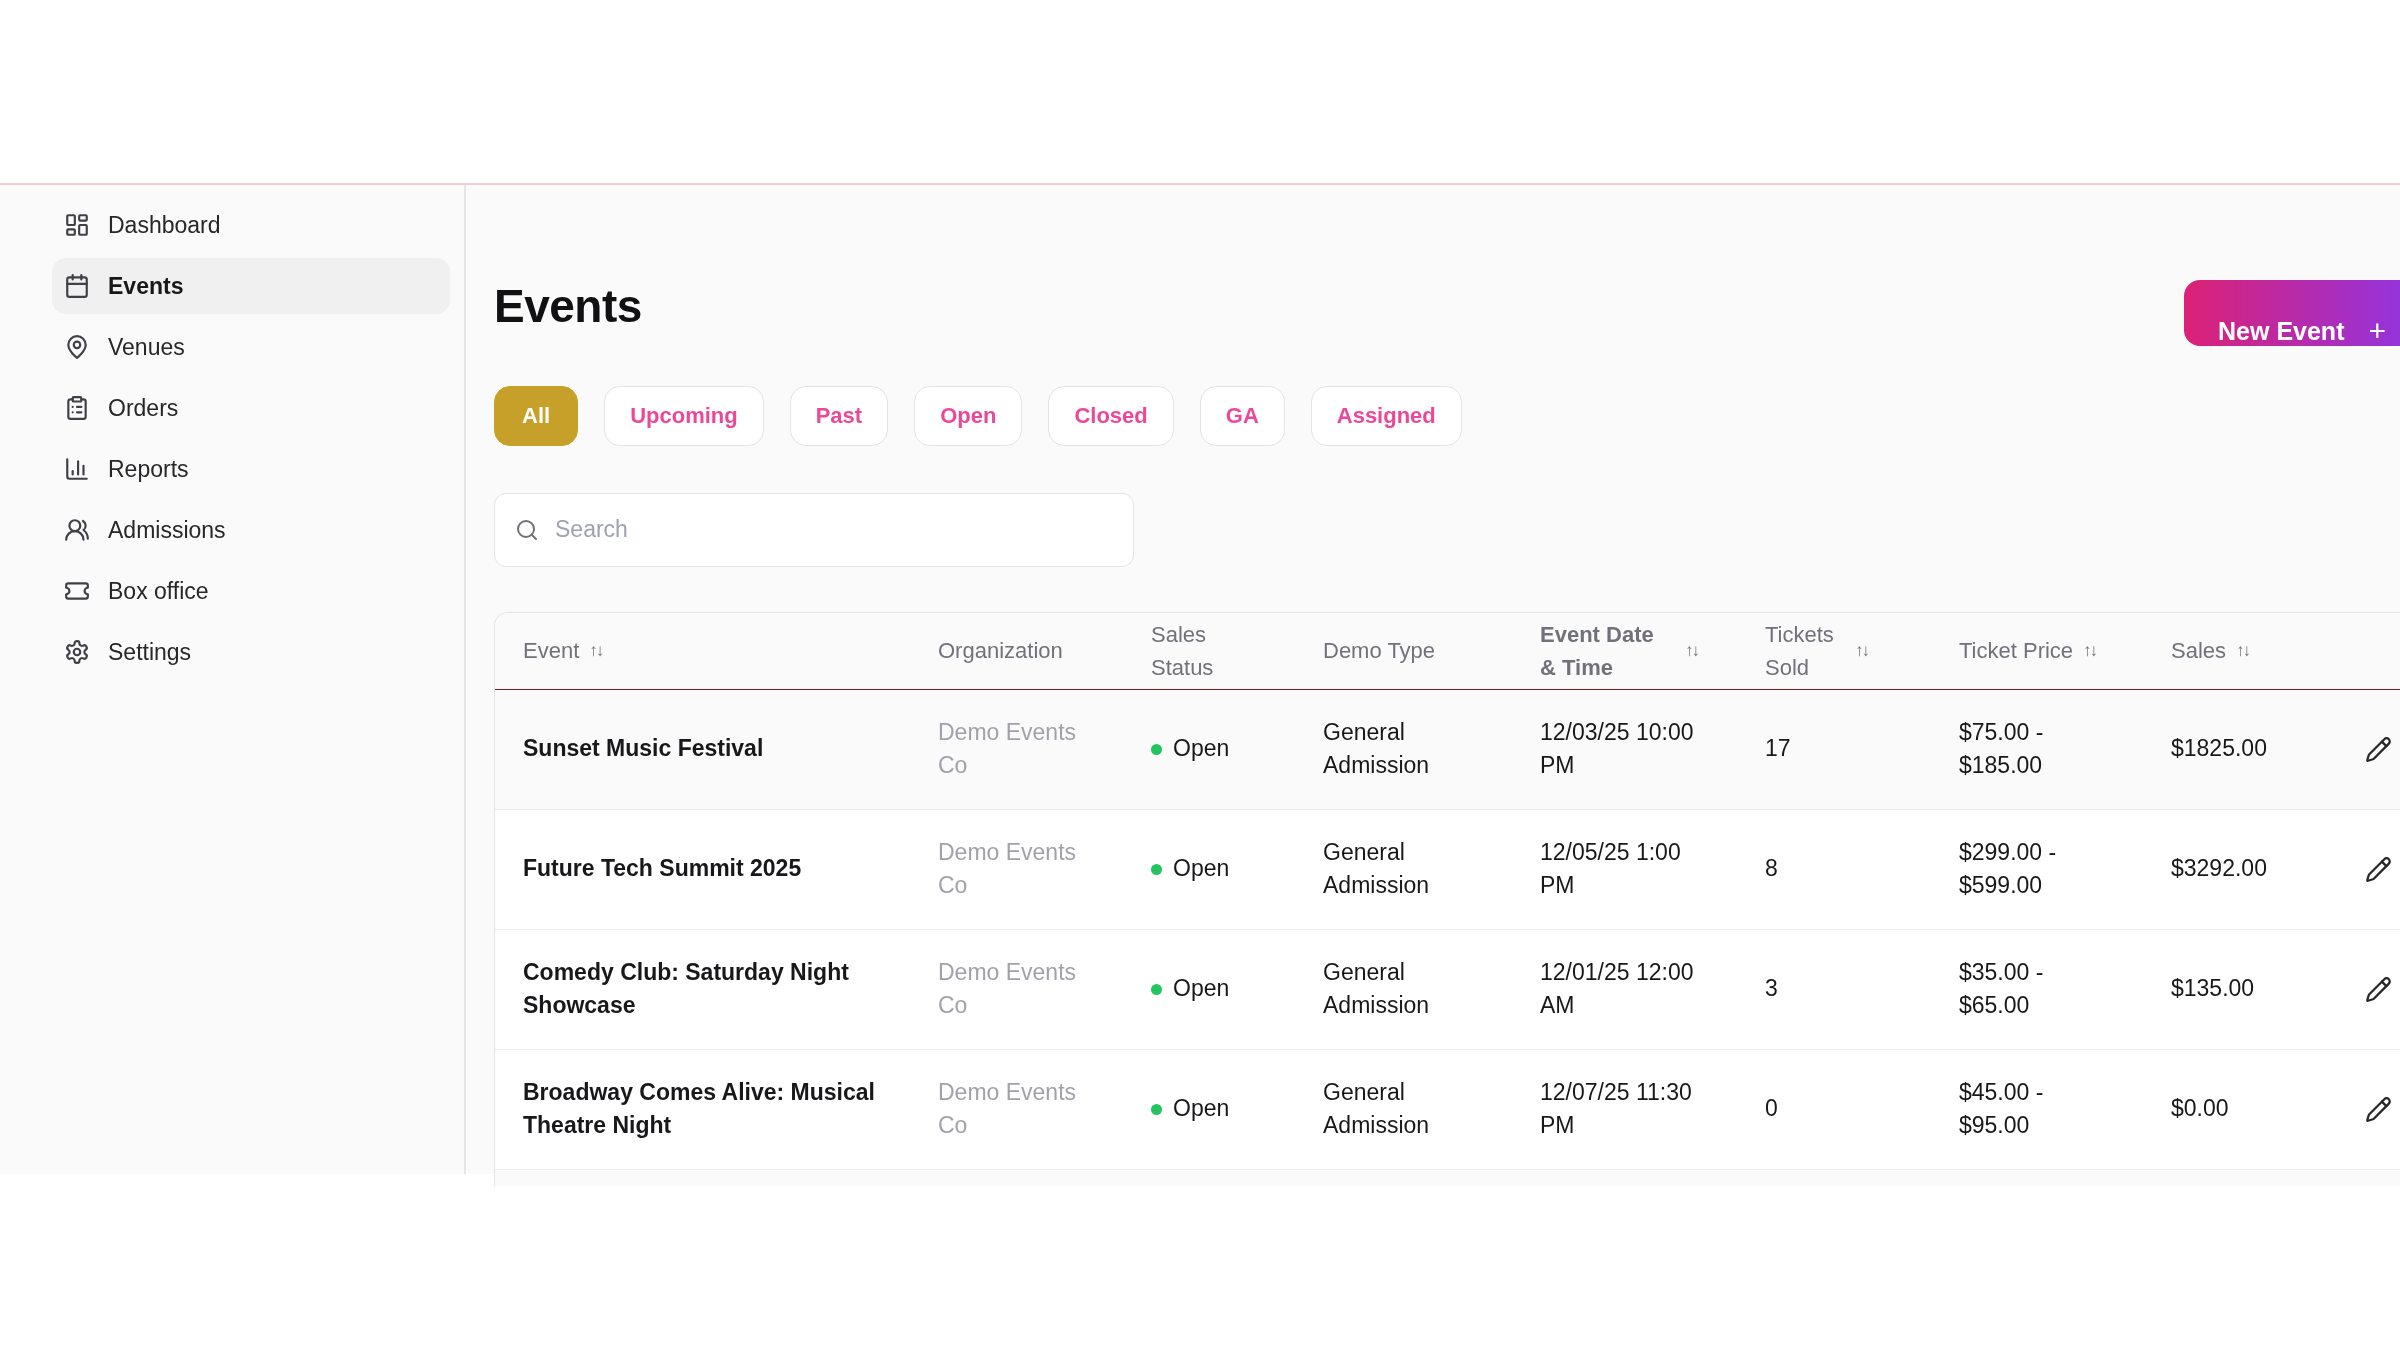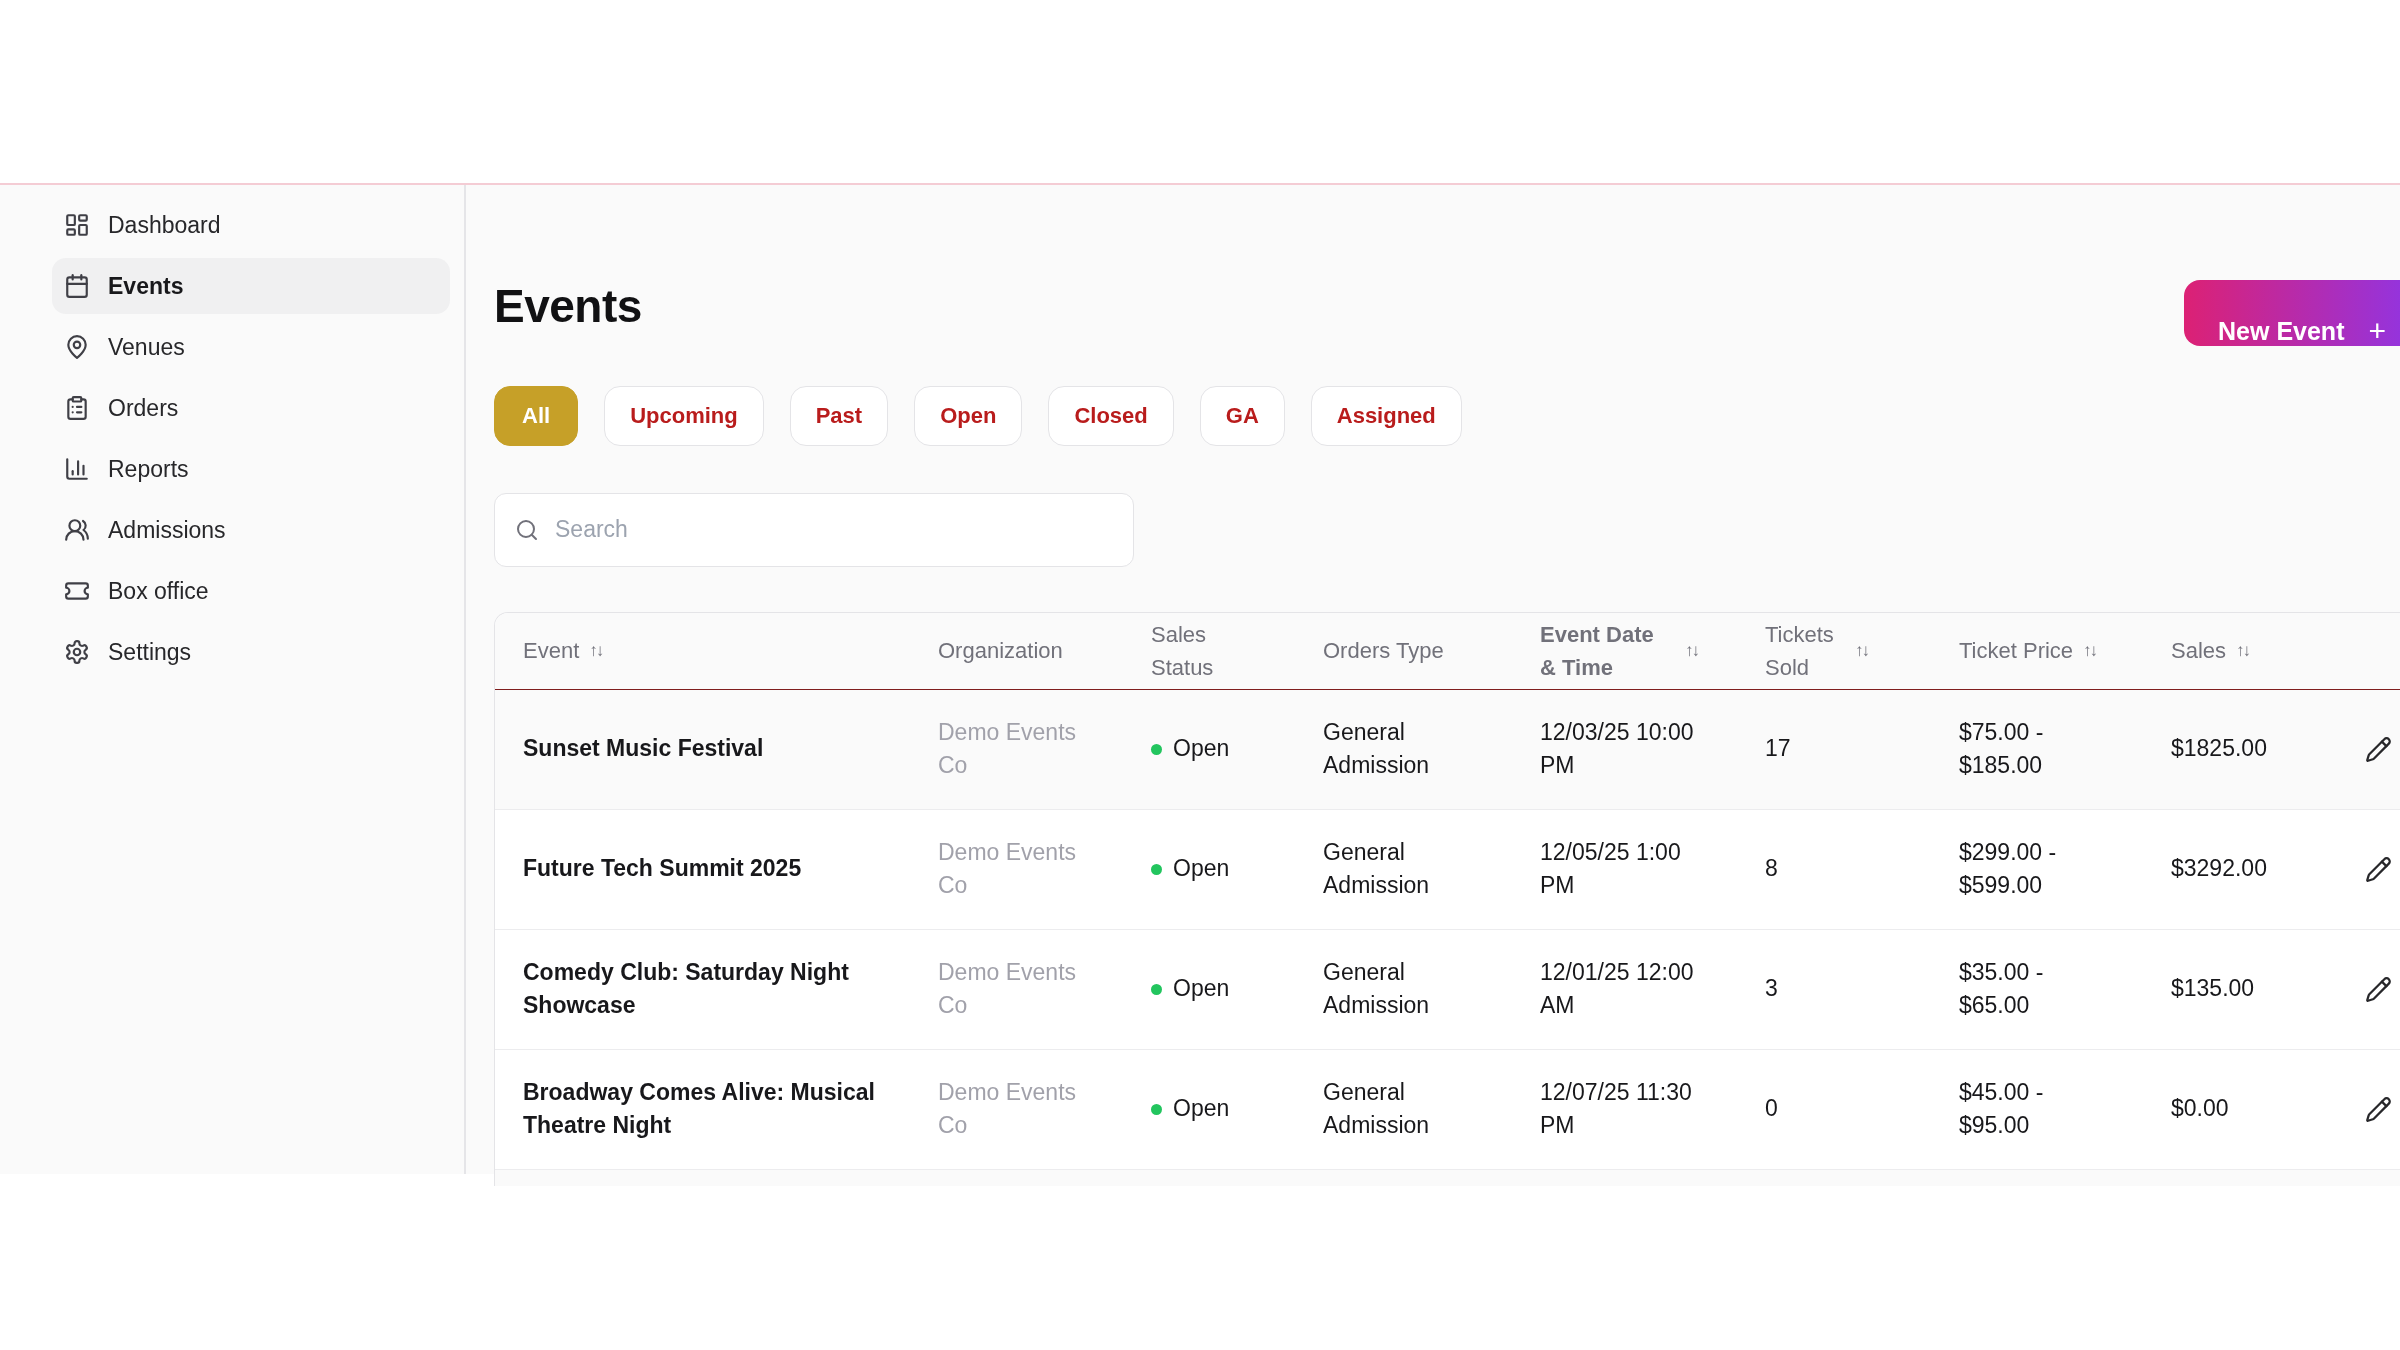--- a/index.html
+++ b/index.html
@@ -35,7 +35,7 @@
 
   .filters{display:flex;gap:26px;margin-top:54px;}
   .pill{display:inline-flex;align-items:center;height:60px;padding:8px 25px;border-radius:16px;
-    background:#ffffff;border:1px solid #e4e4e7;font-size:22px;font-weight:600;color:#b91c1c;
+    background:#ffffff;border:1px solid #e4e4e7;font-size:22px;font-weight:600;color:#ec4899;
     cursor:pointer;font-family:"Liberation Sans",sans-serif;}
   .pill.active{background:#c6a028;border-color:#c6a028;color:#ffffff;padding:0 27px;}
 

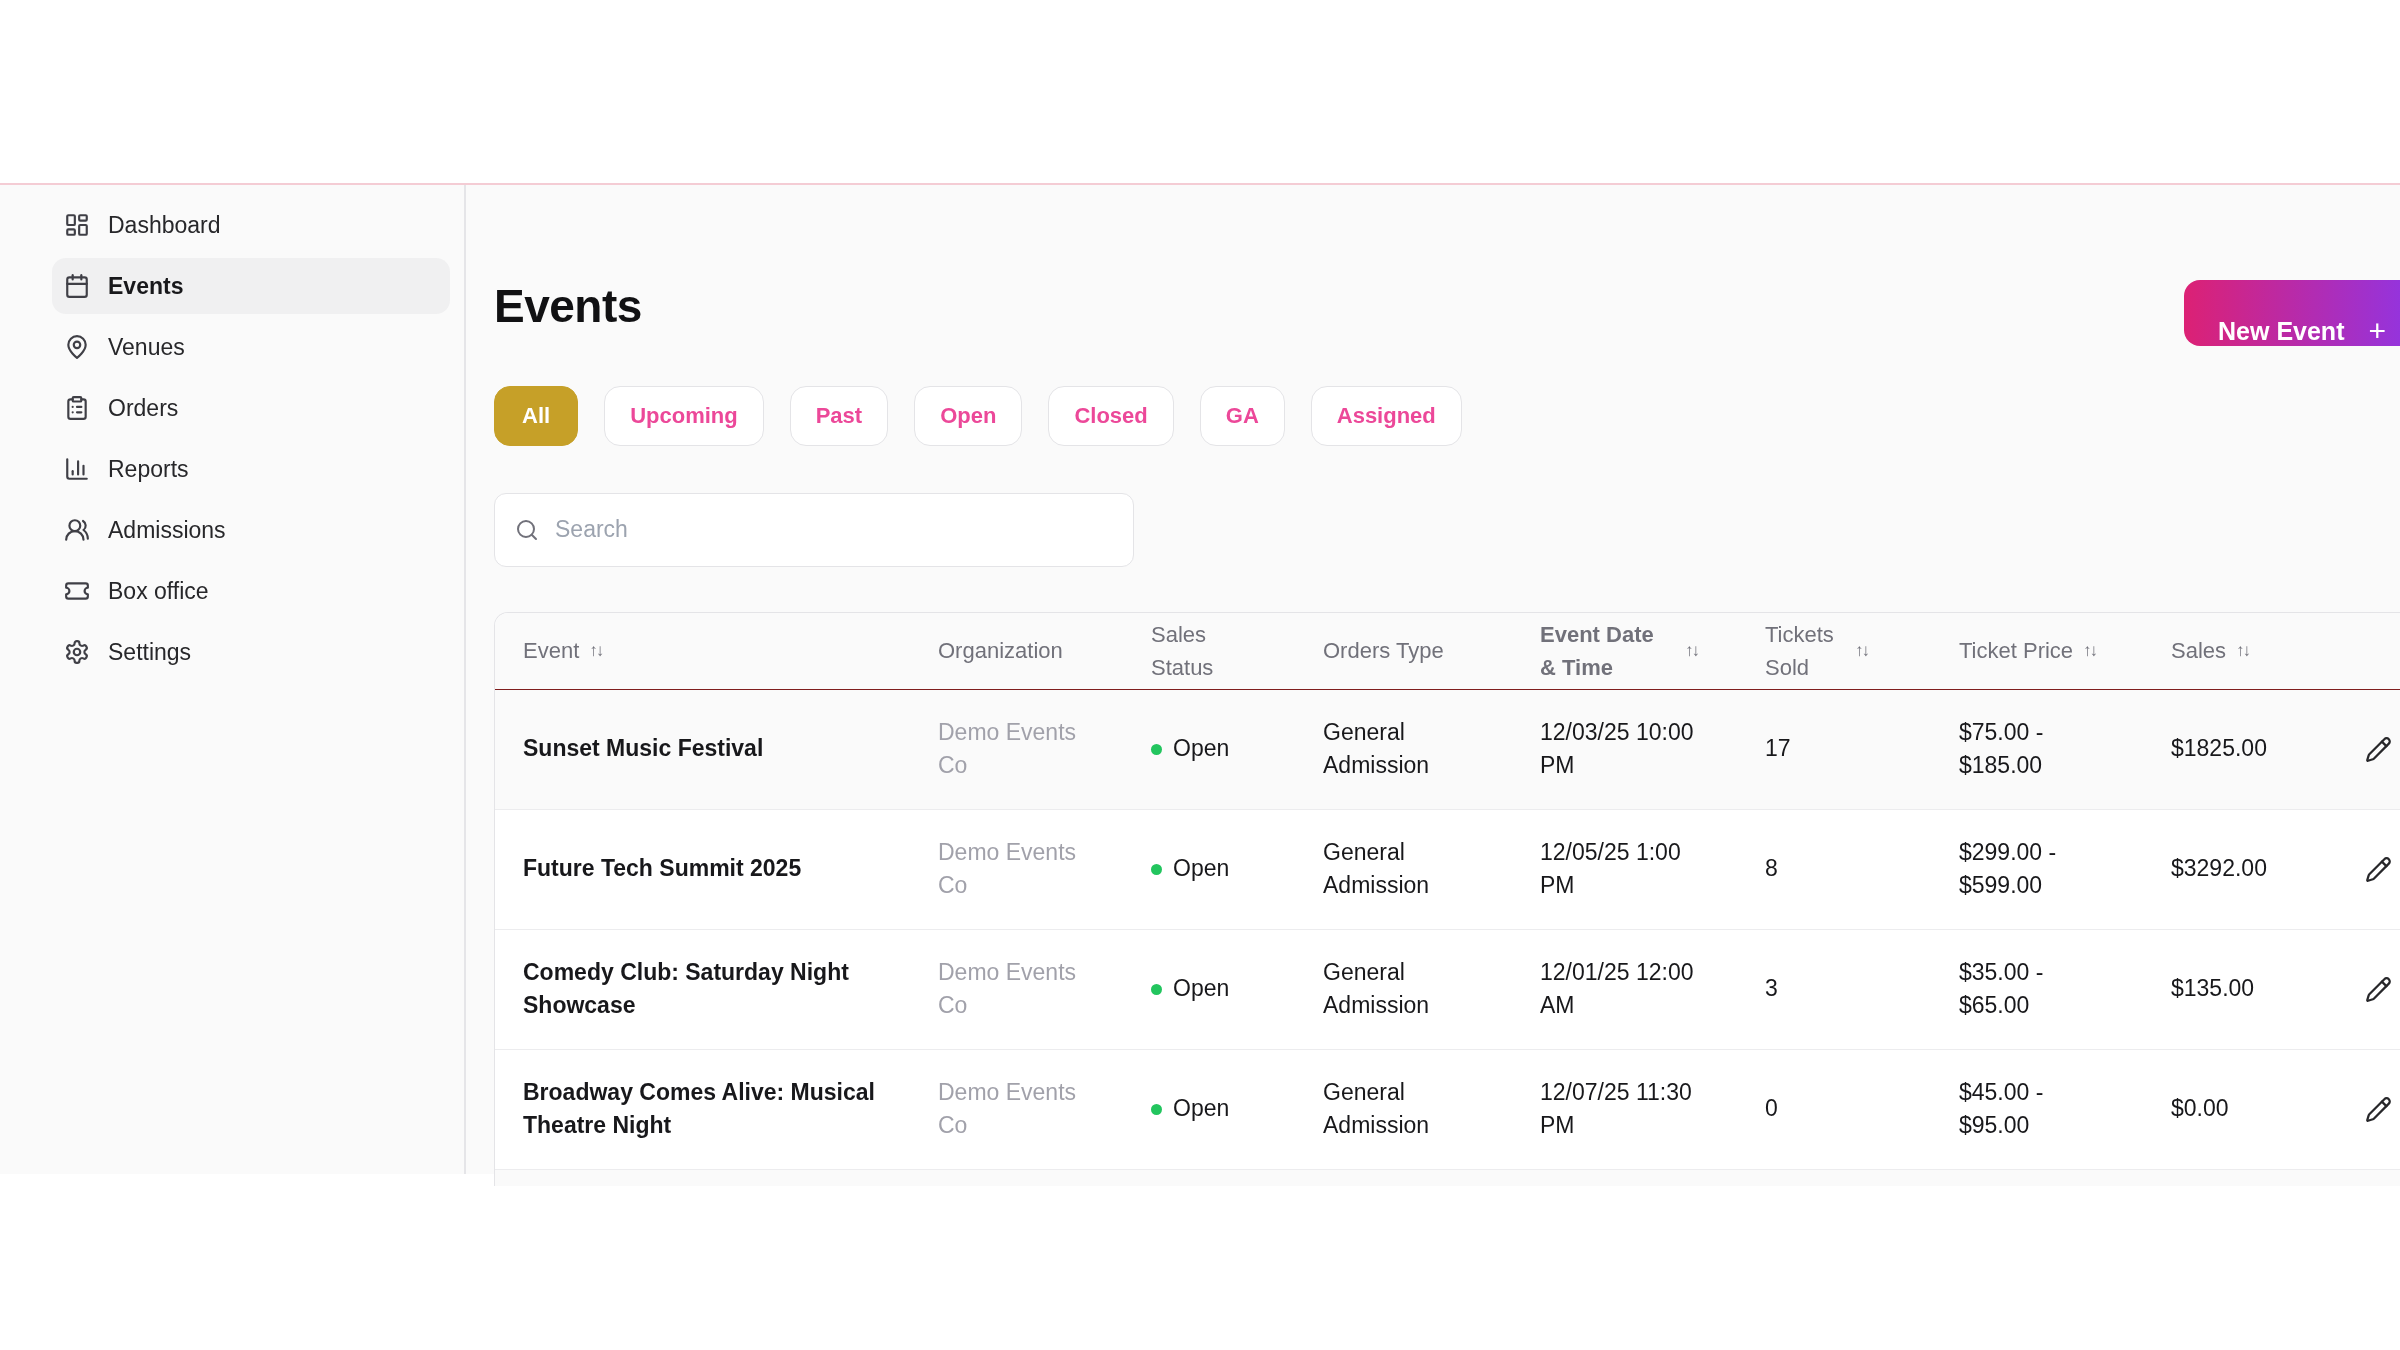--- a/index.html
+++ b/index.html
@@ -223,7 +223,7 @@
             <span class="hblk w-status">Sales Status</span>
           </div>
           <div class="th">
-            <span>Orders Type</span>
+            <span>Demo Type</span>
           </div>
           <div class="th">
             <span class="hblk w-dateh">Event Date &amp; Time</span>

